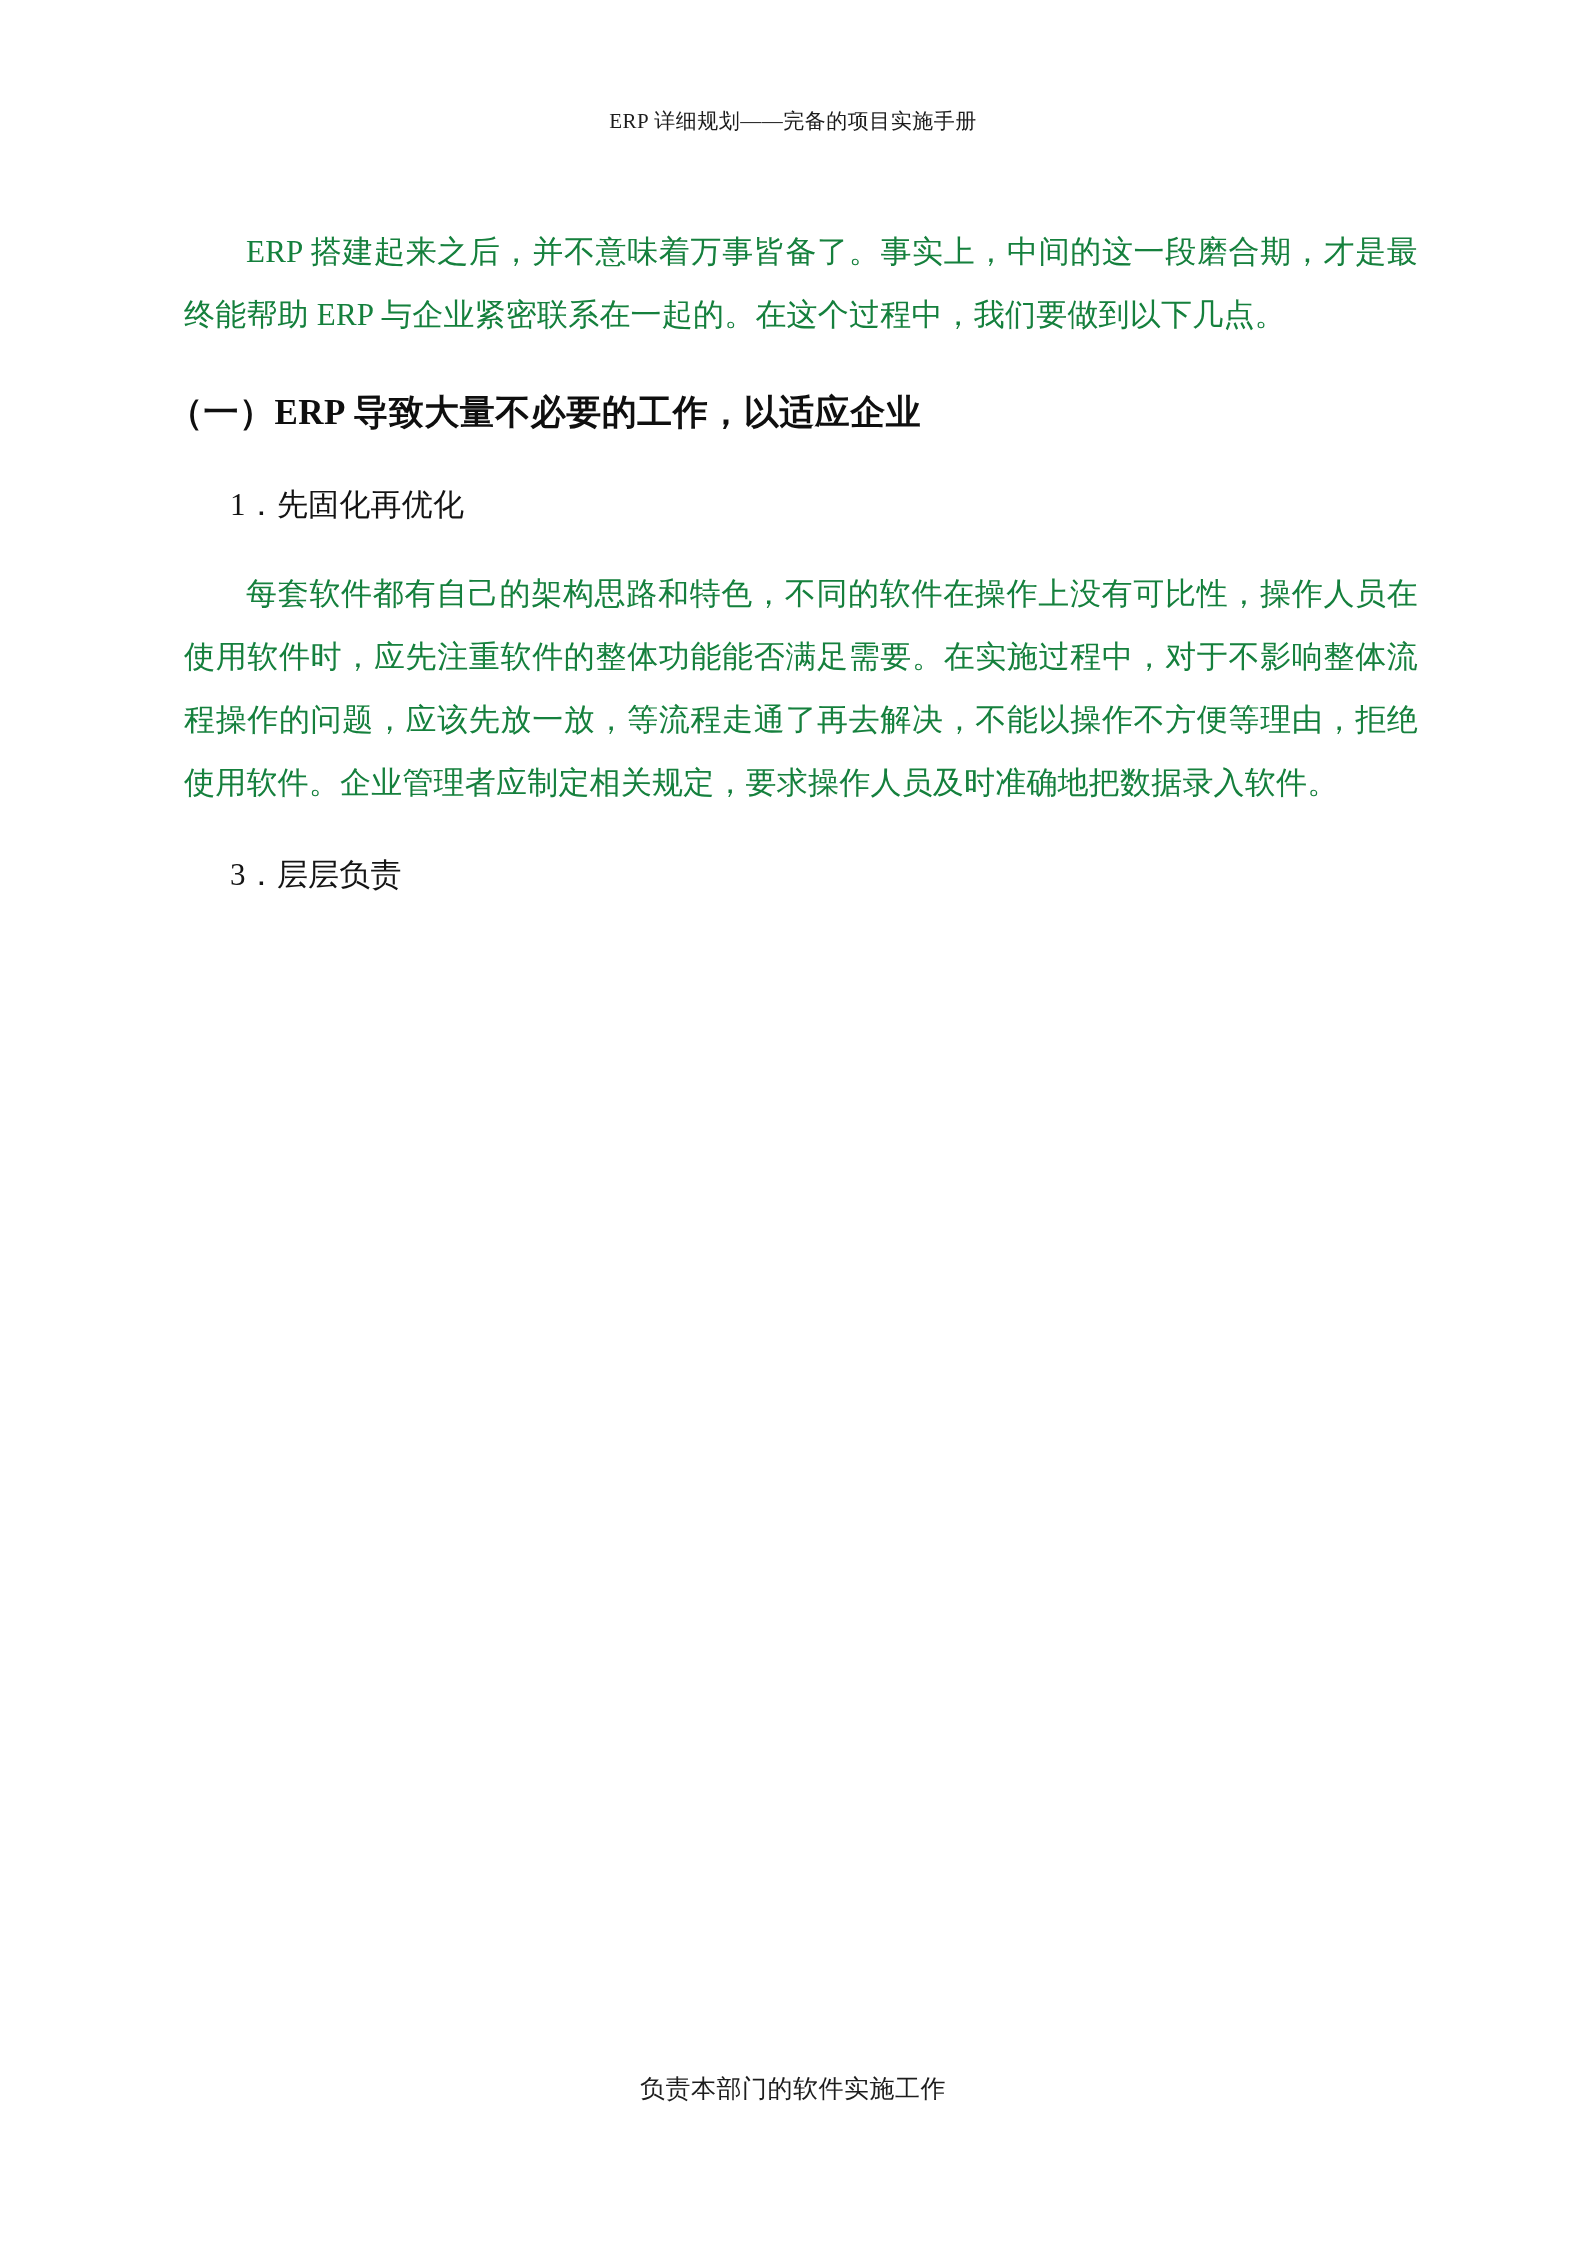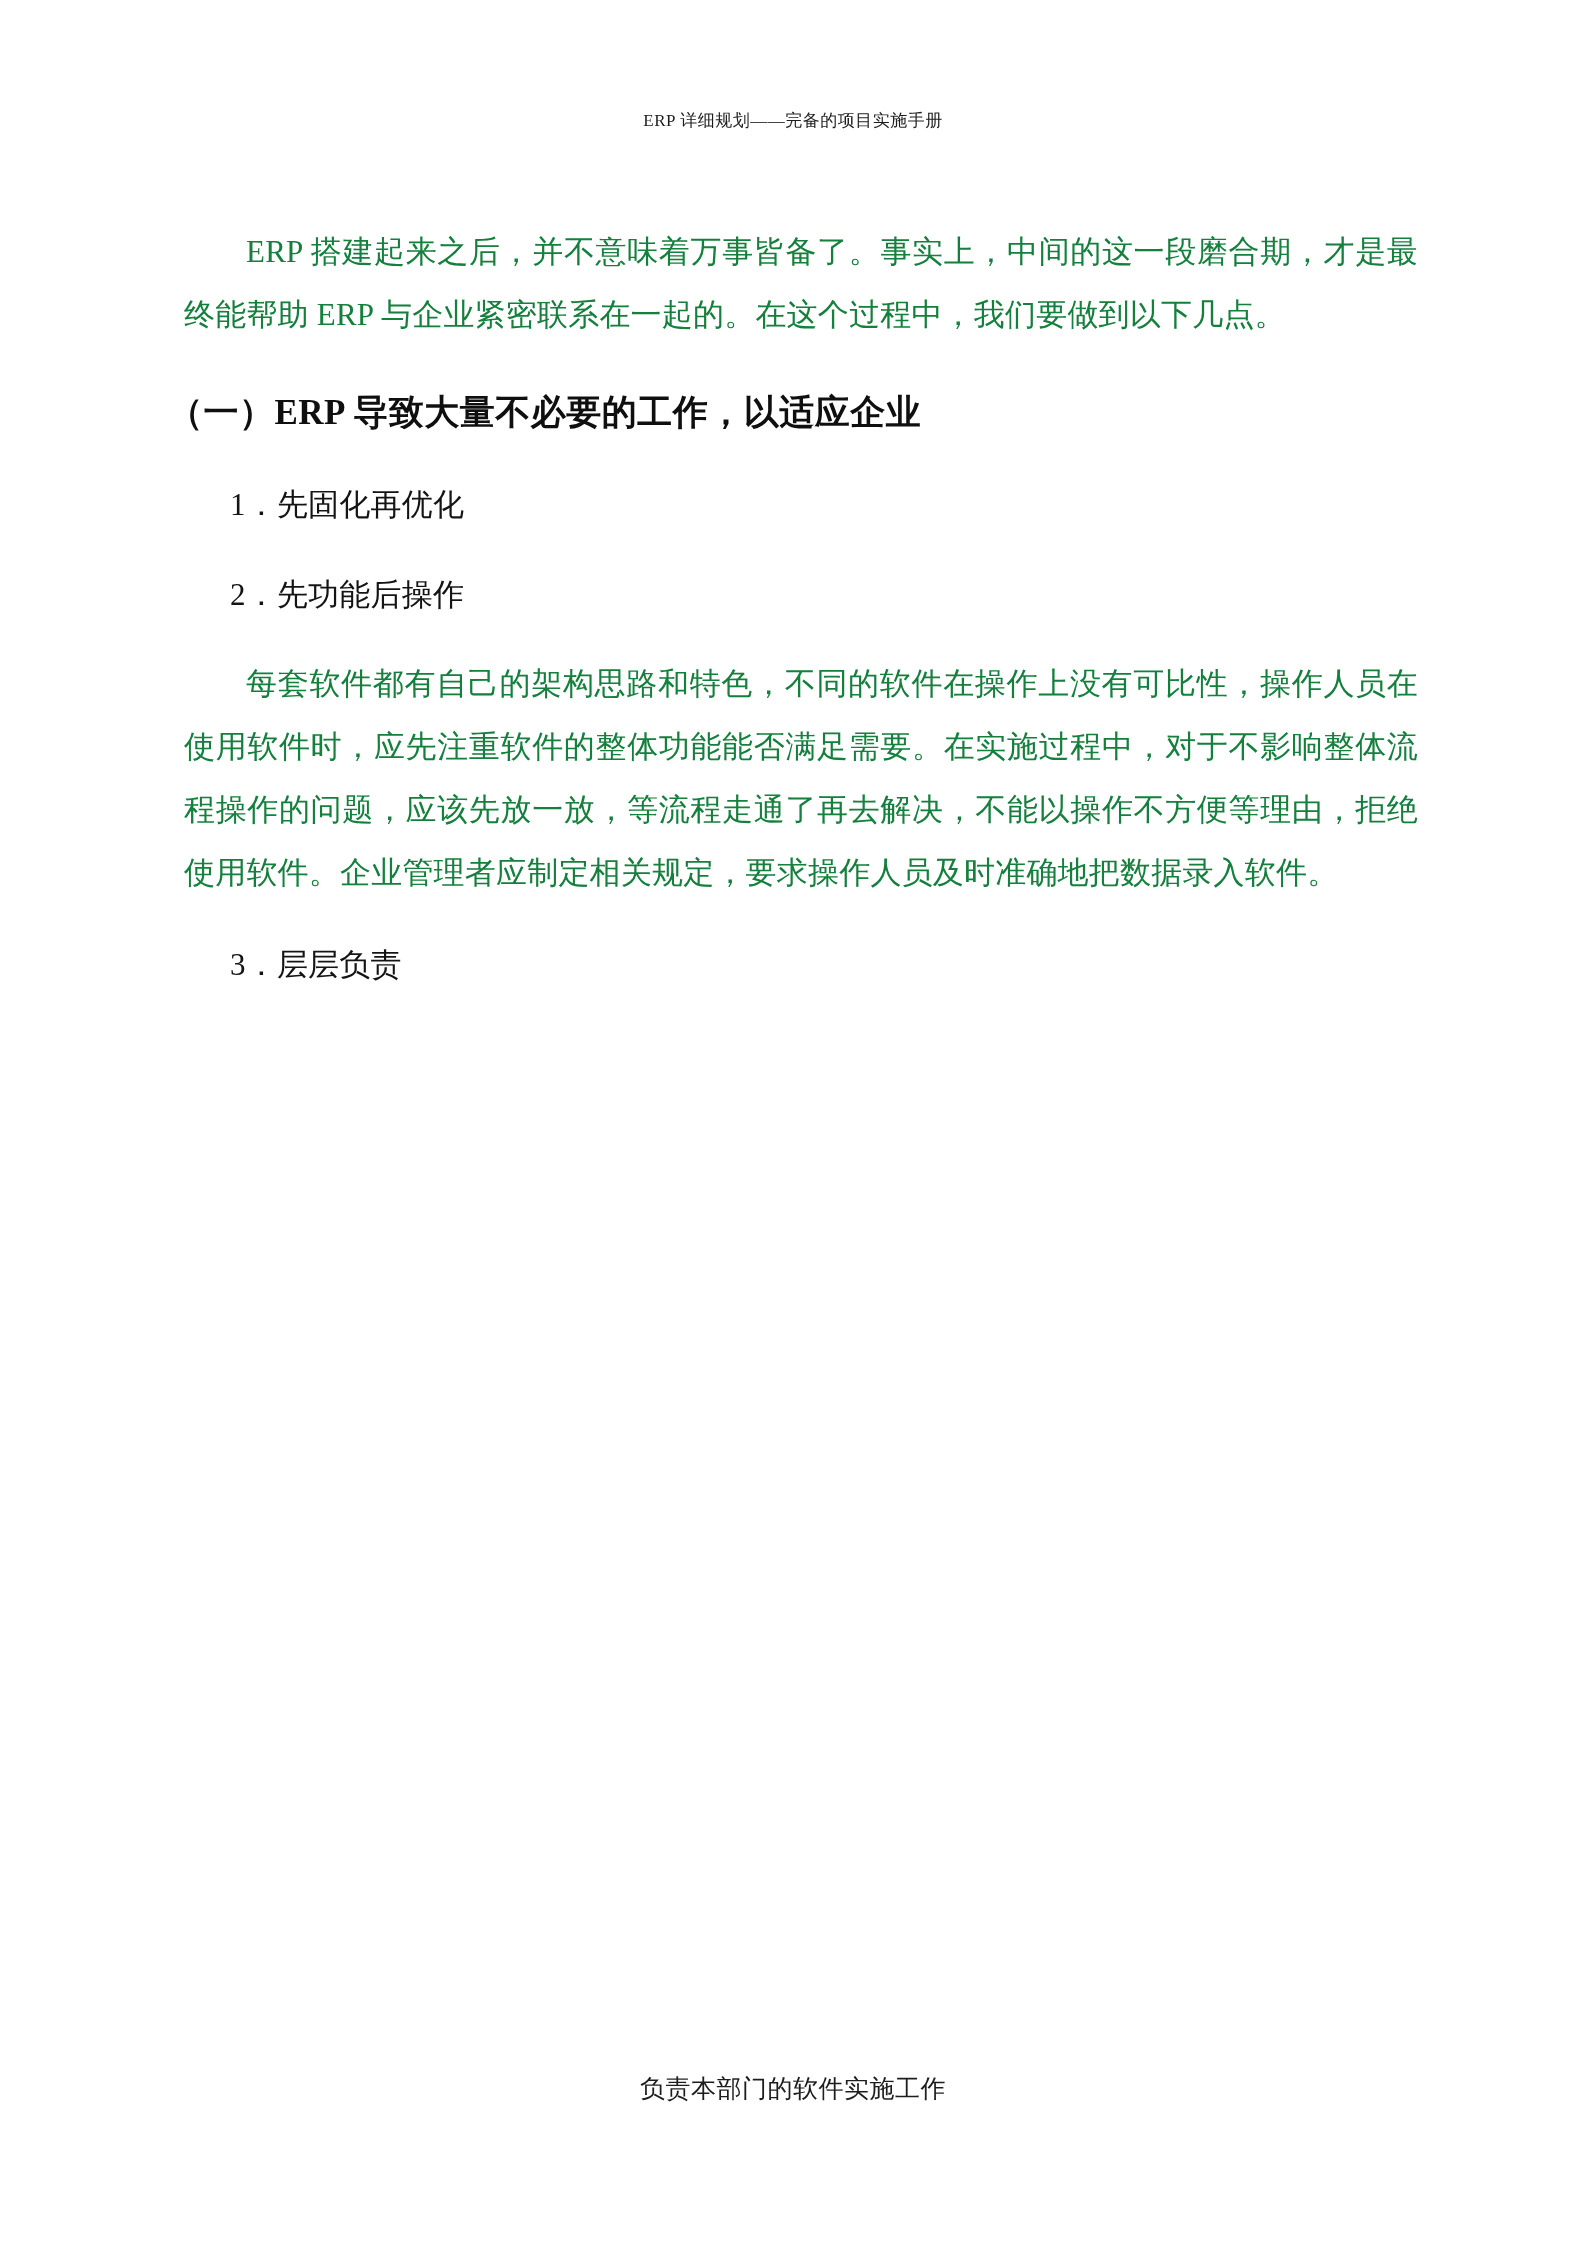--- a/index.html
+++ b/index.html
@@ -24,7 +24,7 @@
     left: 0;
     width: 100%;
     text-align: center;
-    font-size: 17px;
+    font-size: 21px;
     line-height: 34px;
     letter-spacing: 0.5px;
     color: #1d1d1d;

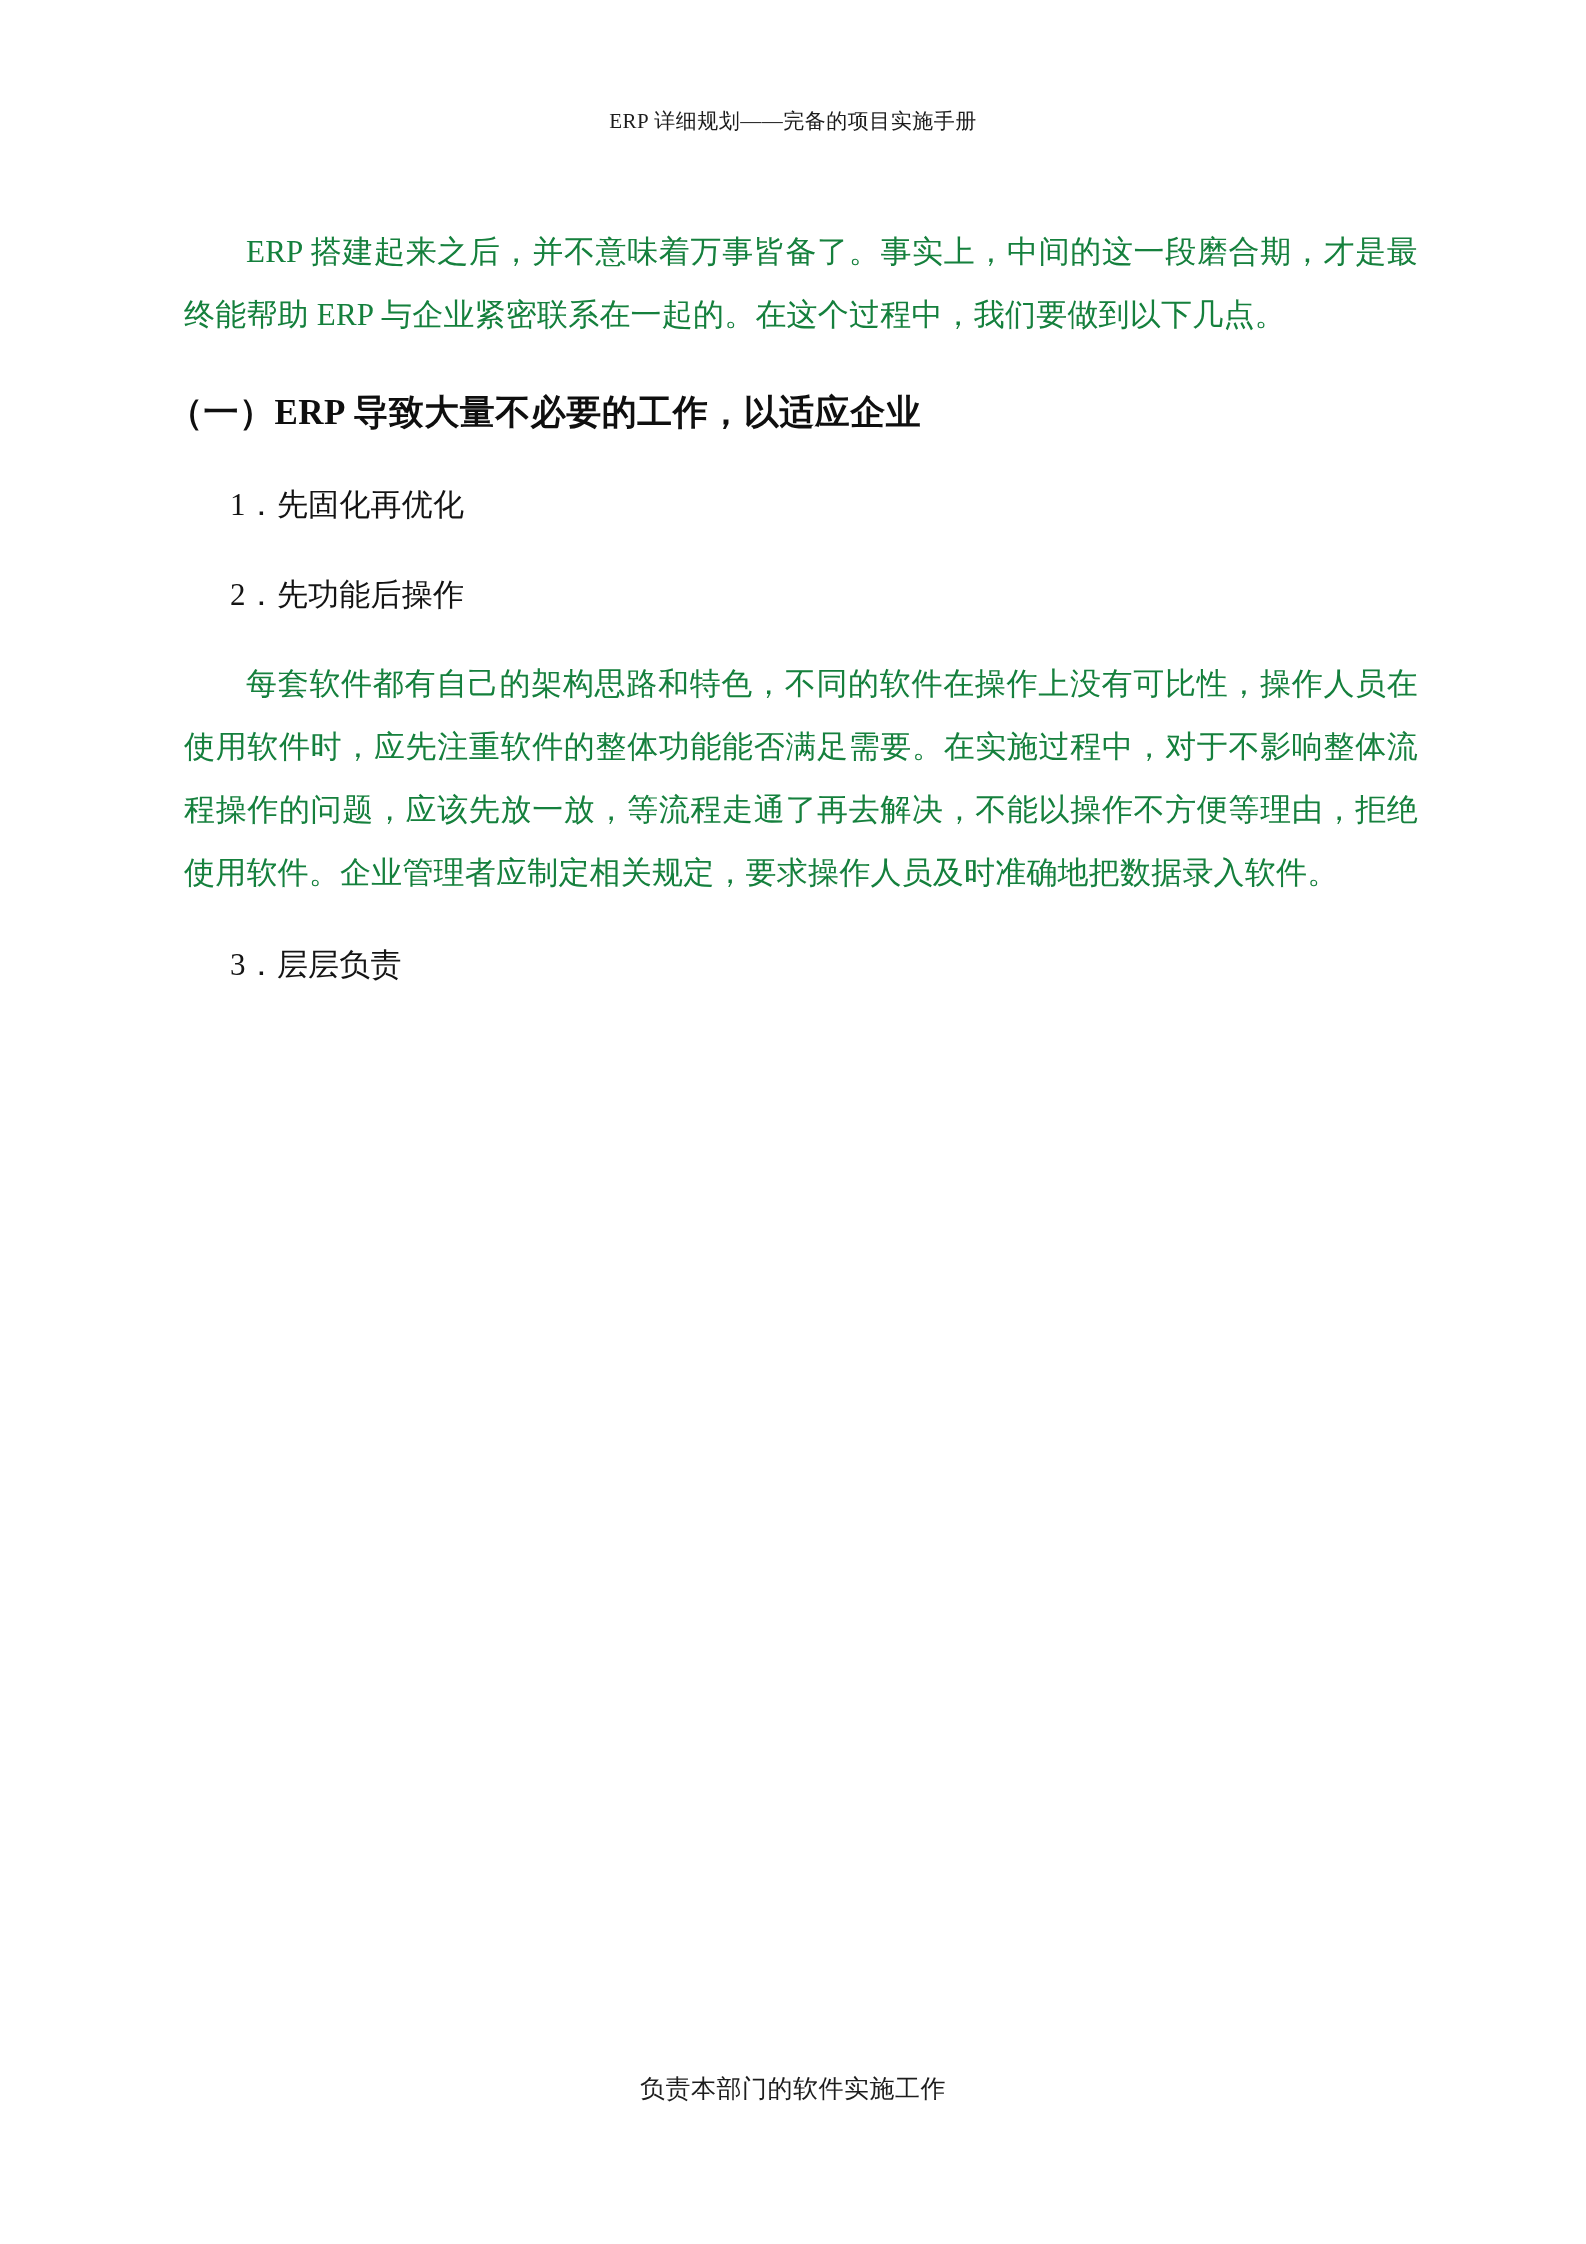--- a/index.html
+++ b/index.html
@@ -94,7 +94,6 @@
 
     <h3 class="item-heading">1．先固化再优化</h3>
 
-    <h3 class="item-heading">2．先功能后操作</h3>
     <p class="body-text">每套软件都有自己的架构思路和特色，不同的软件在操作上没有可比性，操作人员在使用软件时，应先注重软件的整体功能能否满足需要。在实施过程中，对于不影响整体流程操作的问题，应该先放一放，等流程走通了再去解决，不能以操作不方便等理由，拒绝使用软件。企业管理者应制定相关规定，要求操作人员及时准确地把数据录入软件。</p>
 
     <h3 class="item-heading">3．层层负责</h3>

